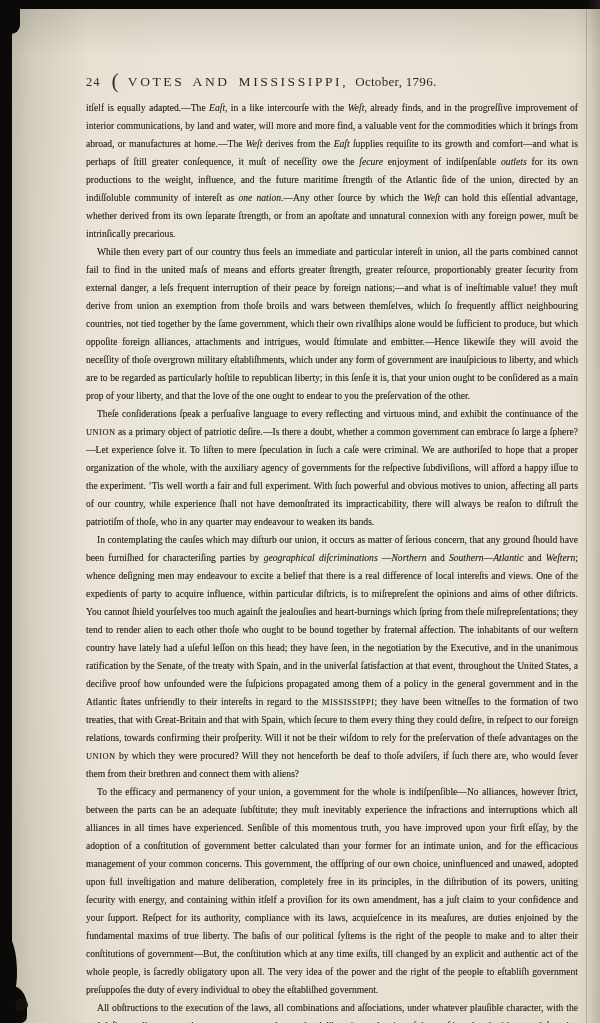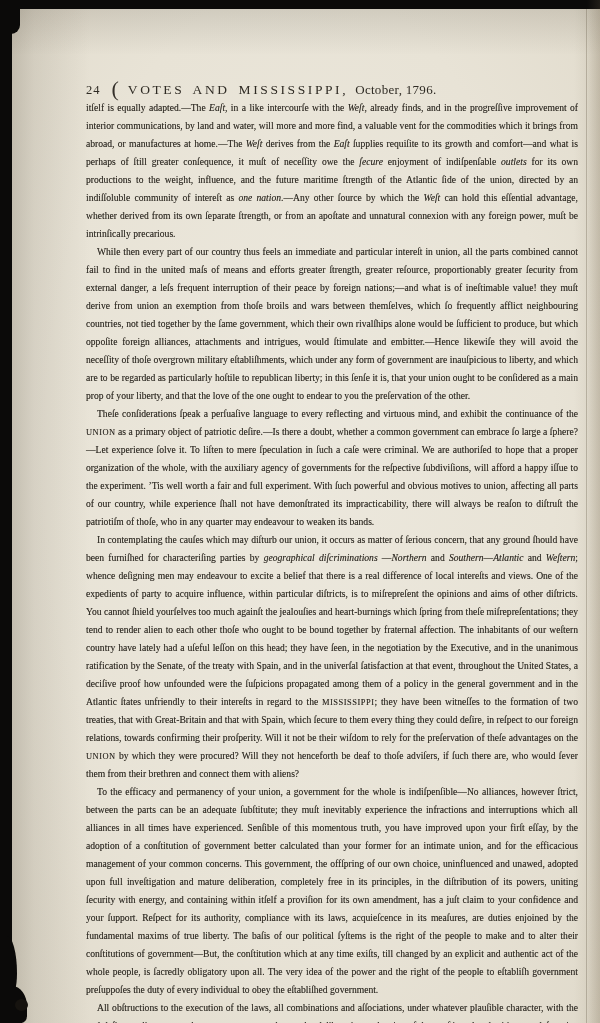--- a/index.html
+++ b/index.html
@@ -30,7 +30,7 @@
 
   
   .page-header {
-    position: absolute; left: 86px; top: 82px; width: 492px;
+    position: absolute; left: 86px; top: 74px; width: 492px;
     display: flex; align-items: baseline; color: #2f2b24; white-space: nowrap;
   }
   .pagenum { font-size: 12.5px; letter-spacing: 1px; }

